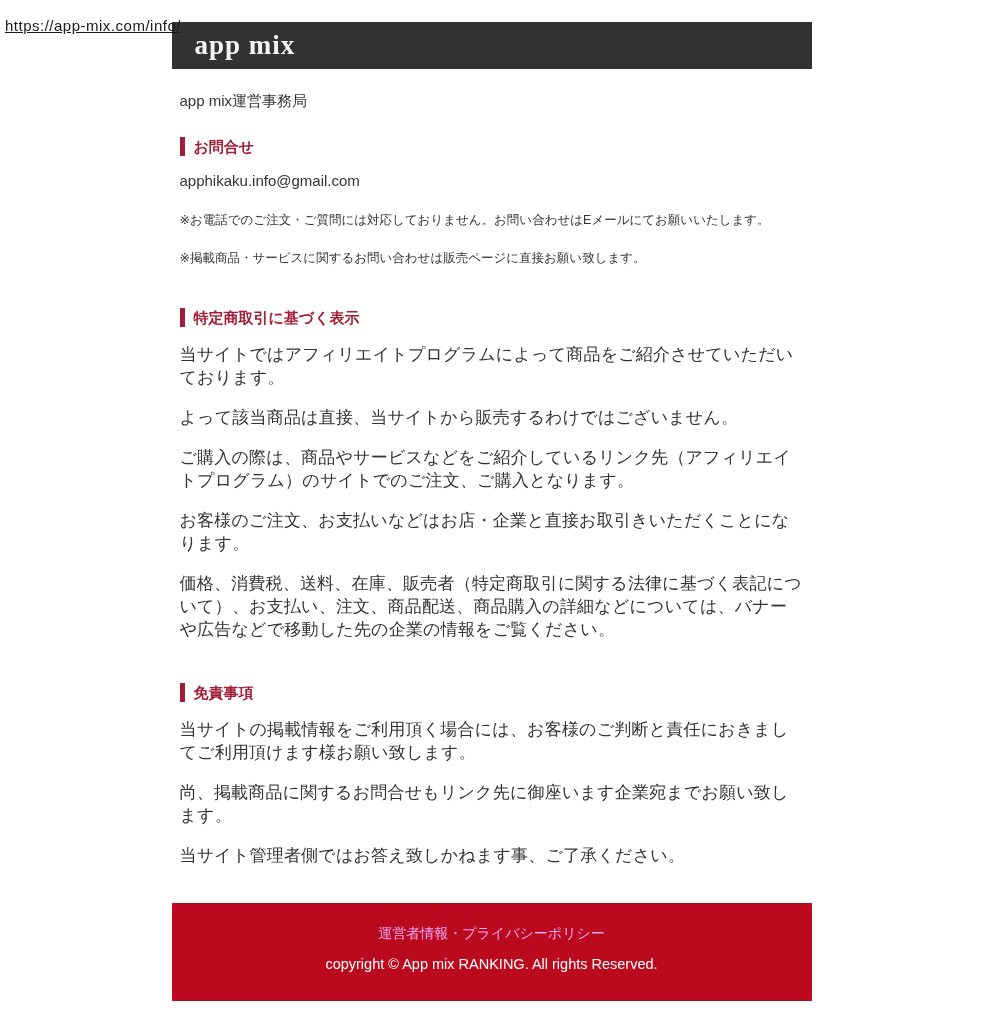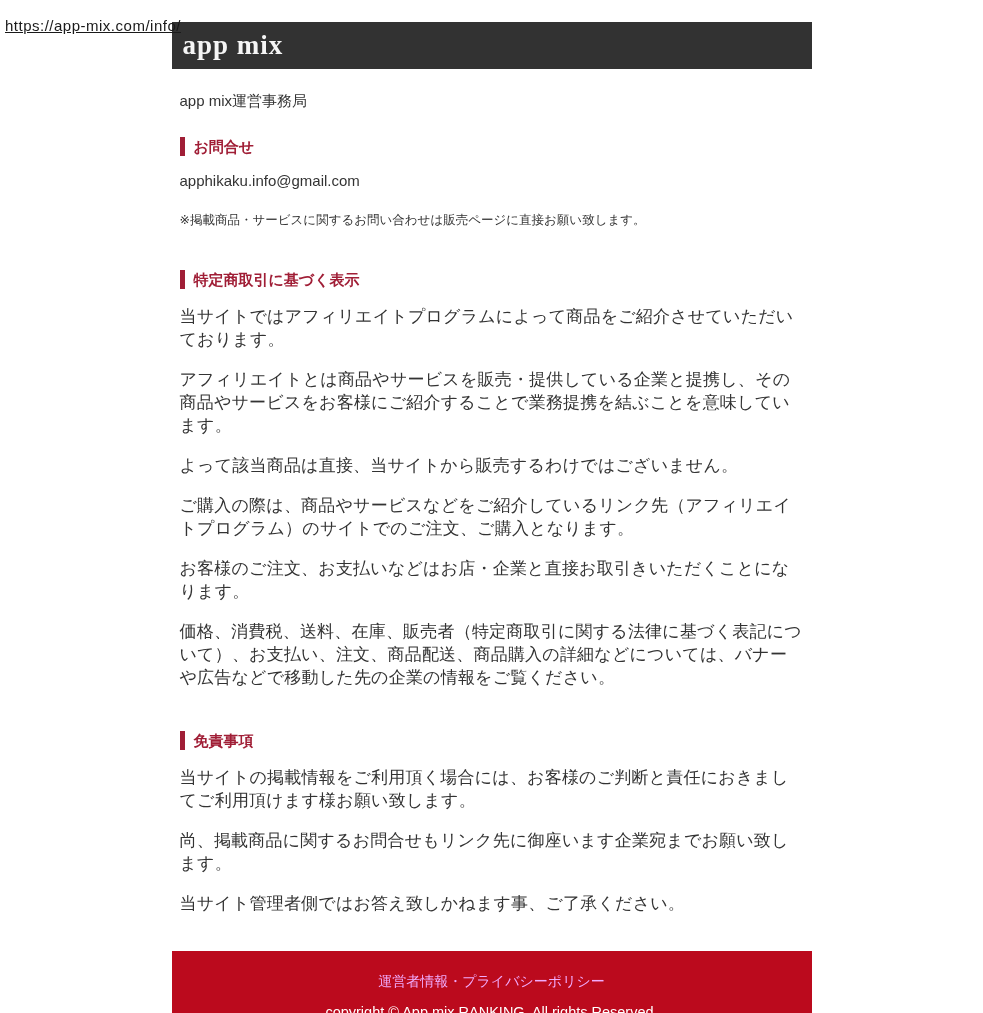--- a/index.html
+++ b/index.html
@@ -32,7 +32,7 @@
     height: 47px;
     display: flex;
     align-items: center;
-    padding-left: 11px;
+    padding-left: 23px;
   }
   .site-title {
     font-family: "Liberation Serif", "DejaVu Serif", serif;

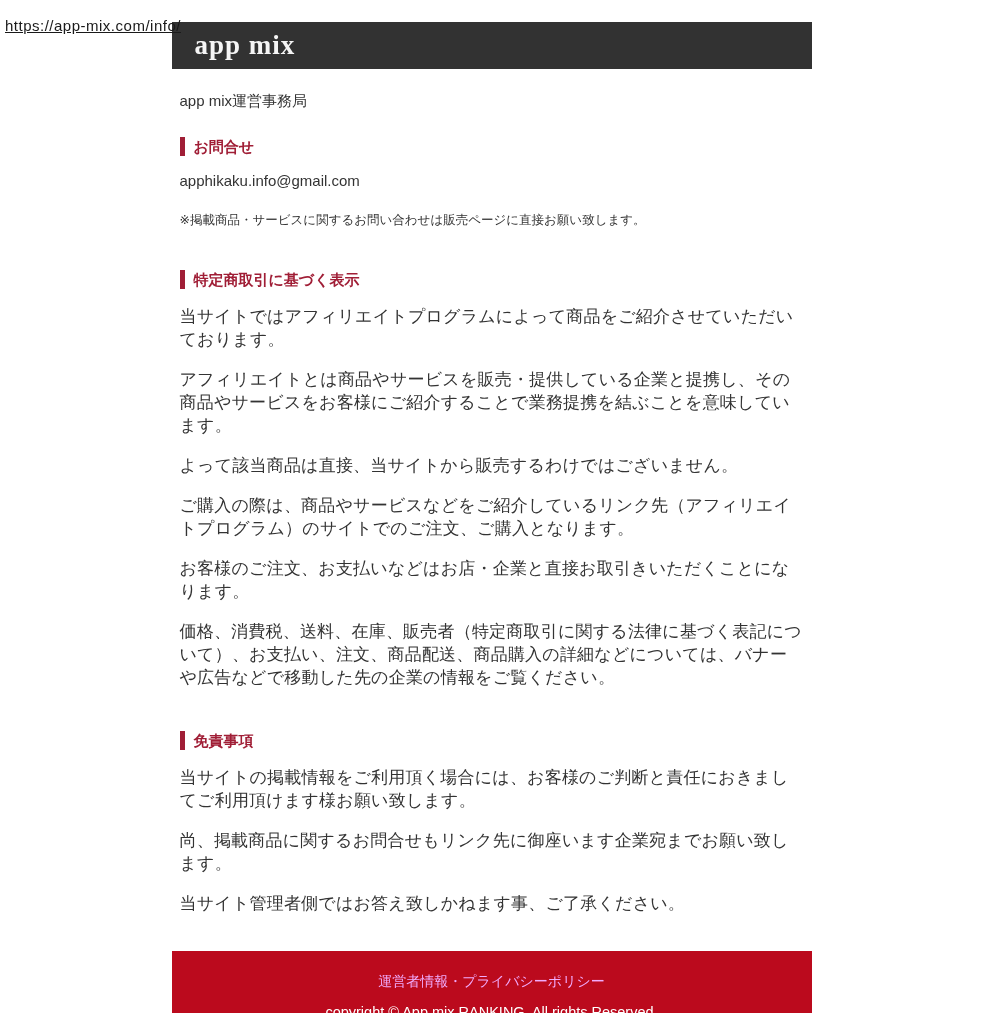--- a/index.html
+++ b/index.html
@@ -118,6 +118,7 @@
 
     <p class="email-line">apphikaku.info@gmail.com</p>
 
+    <p class="note">※お電話でのご注文・ご質問には対応しておりません。お問い合わせはEメールにてお願いいたします。</p>
     <p class="note">※掲載商品・サービスに関するお問い合わせは販売ページに直接お願い致します。</p>
 
     <h2 class="section-heading">特定商取引に基づく表示</h2>

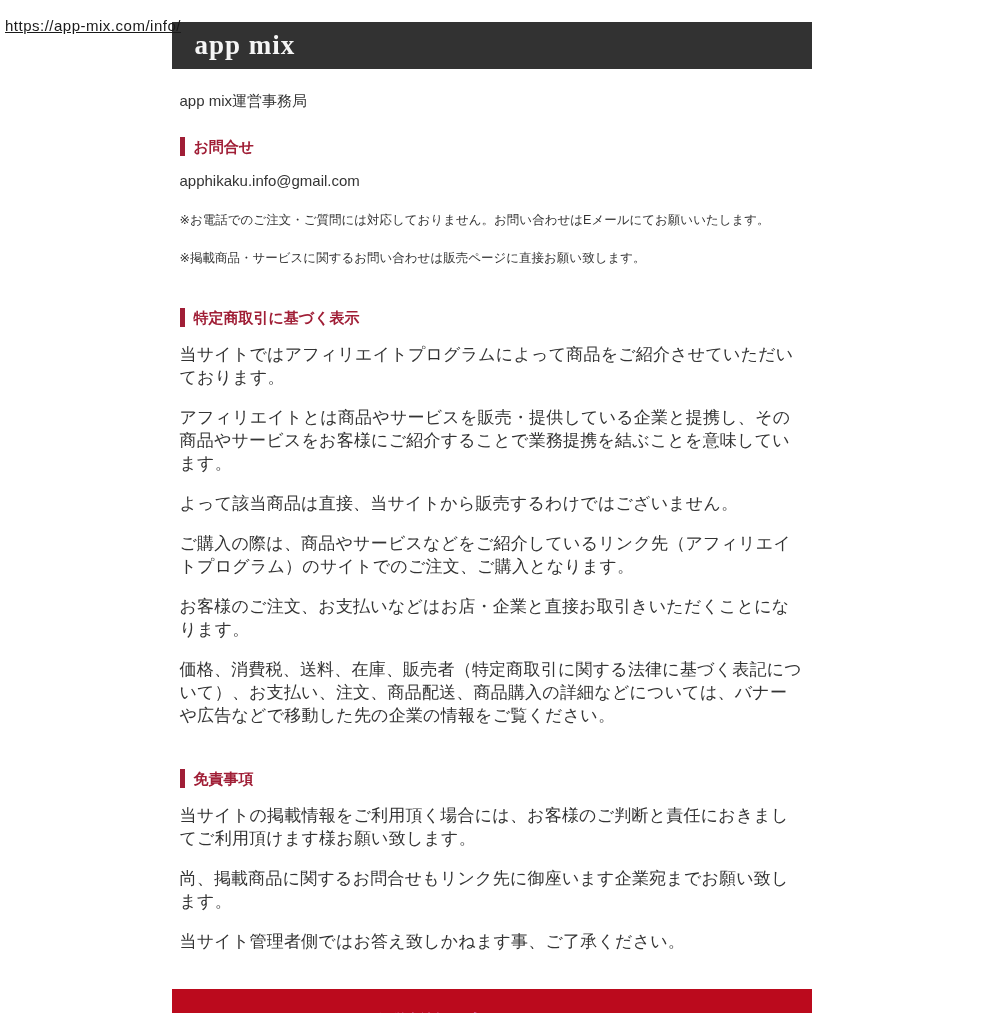--- a/index.html
+++ b/index.html
@@ -124,7 +124,6 @@
     <h2 class="section-heading">特定商取引に基づく表示</h2>
 
     <p class="para">当サイトではアフィリエイトプログラムによって商品をご紹介させていただいております。</p>
-    <p class="para">アフィリエイトとは商品やサービスを販売・提供している企業と提携し、その商品やサービスをお客様にご紹介することで業務提携を結ぶことを意味しています。</p>
     <p class="para">よって該当商品は直接、当サイトから販売するわけではございません。</p>
     <p class="para">ご購入の際は、商品やサービスなどをご紹介しているリンク先（アフィリエイトプログラム）のサイトでのご注文、ご購入となります。</p>
     <p class="para">お客様のご注文、お支払いなどはお店・企業と直接お取引きいただくことになります。</p>

